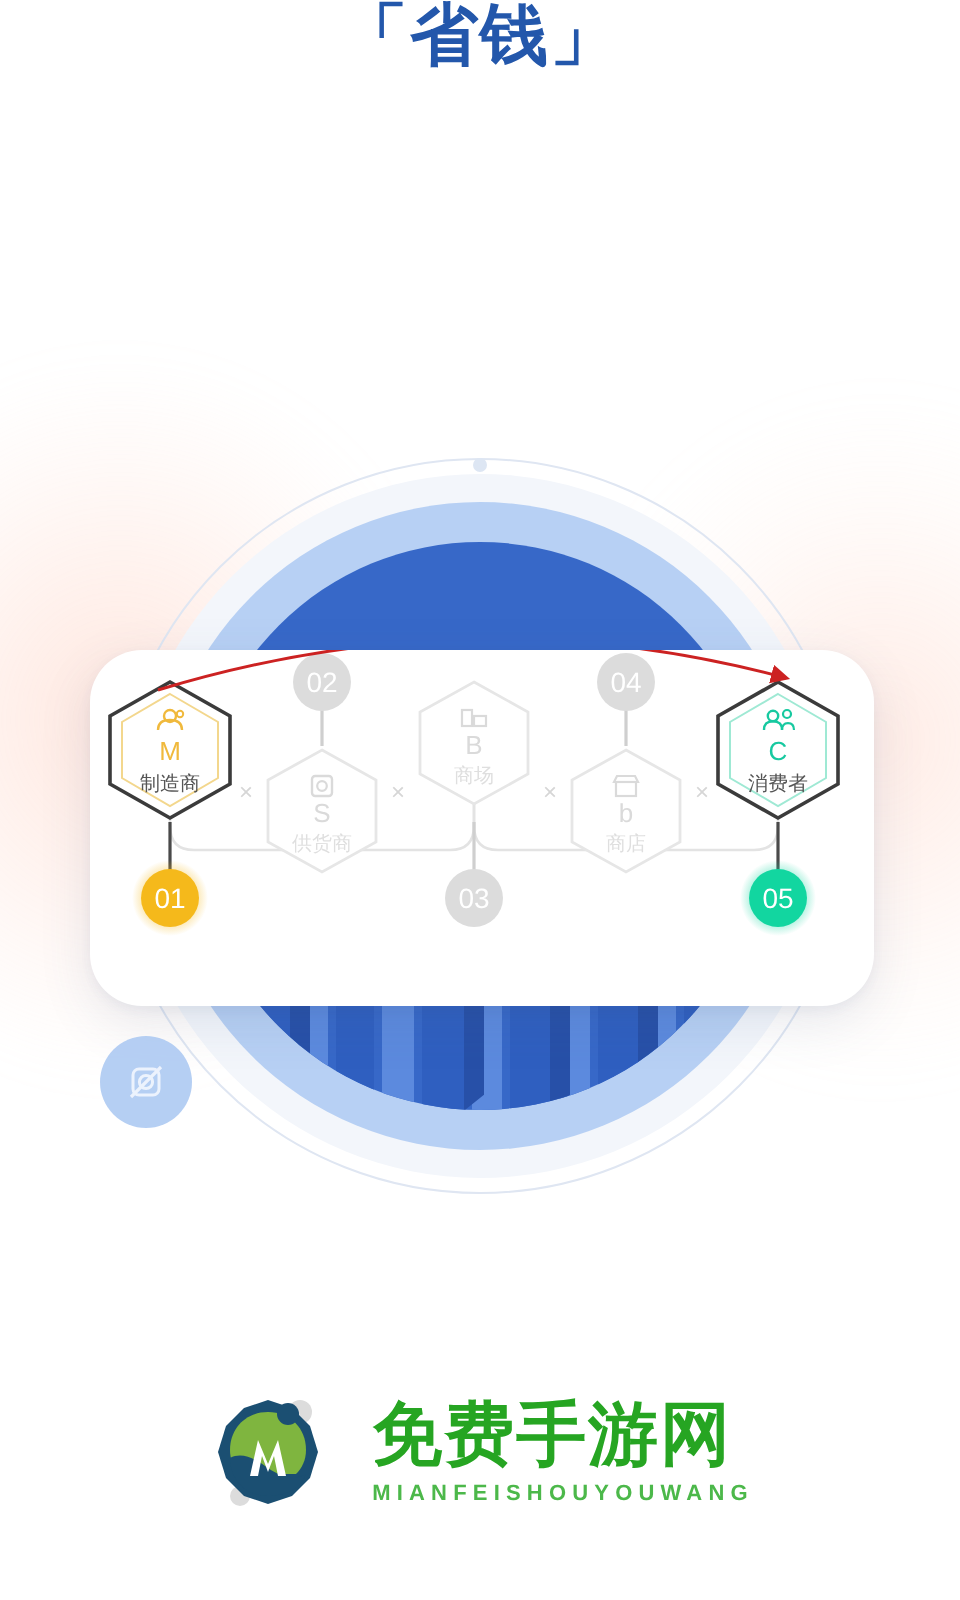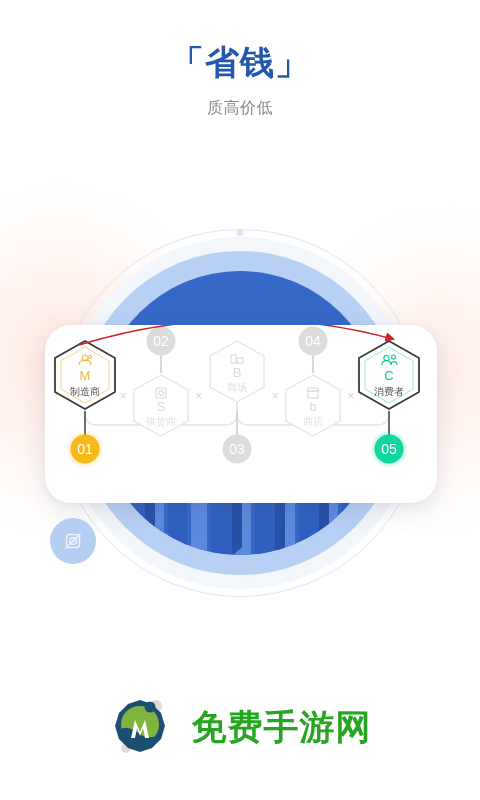--- a/index.html
+++ b/index.html
@@ -26,7 +26,7 @@
   }
 
   
-  .header{ position:absolute; top:0; left:0; right:0; text-align:center; padding-top:44px; }
+  .header{ position:absolute; top:0; left:0; right:0; text-align:center; }
   .title{
     font-family:"DejaVu Sans", sans-serif;
     font-size:34px; font-weight:bold; color:#2357ab; letter-spacing:1px;

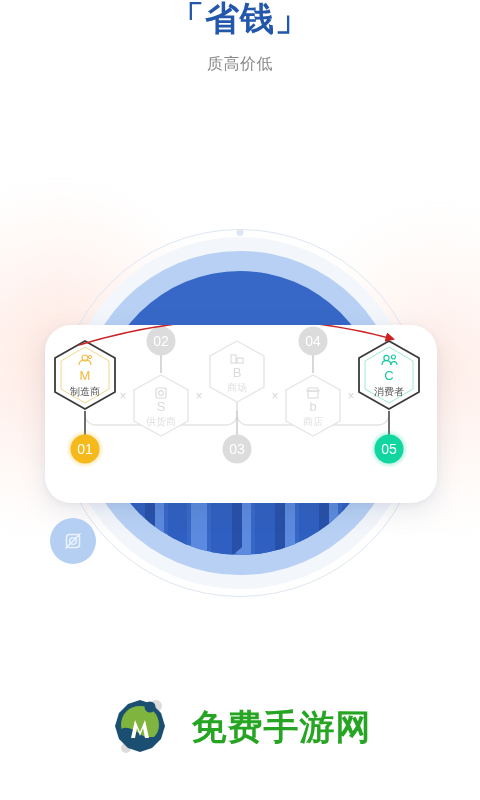--- a/index.html
+++ b/index.html
@@ -108,7 +108,6 @@
 <div class="header">
   <div class="title">「省钱」</div>
   <div class="subtitle">
-    <div>质高价低</div>
   </div>
 </div>
 

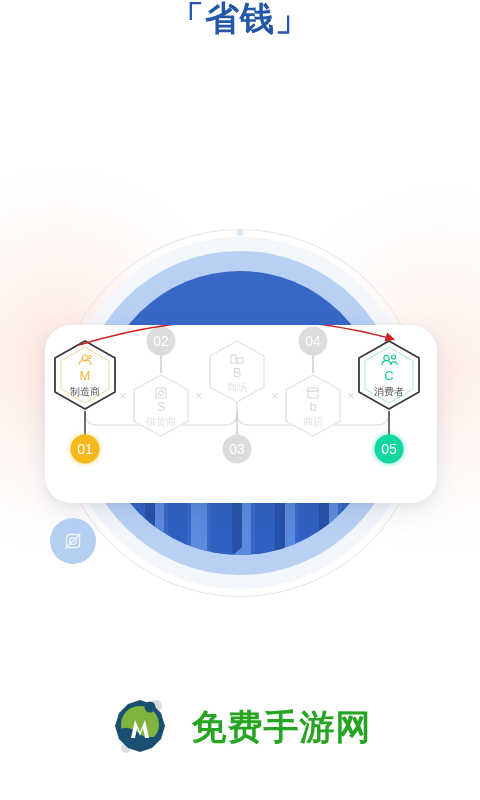--- a/index.html
+++ b/index.html
@@ -265,6 +265,7 @@
   </svg>
   <div class="wm-text">
     <div class="wm-cn">免费手游网</div>
+    <div class="wm-en">MIANFEISHOUYOUWANG</div>
   </div>
 </div>
 

